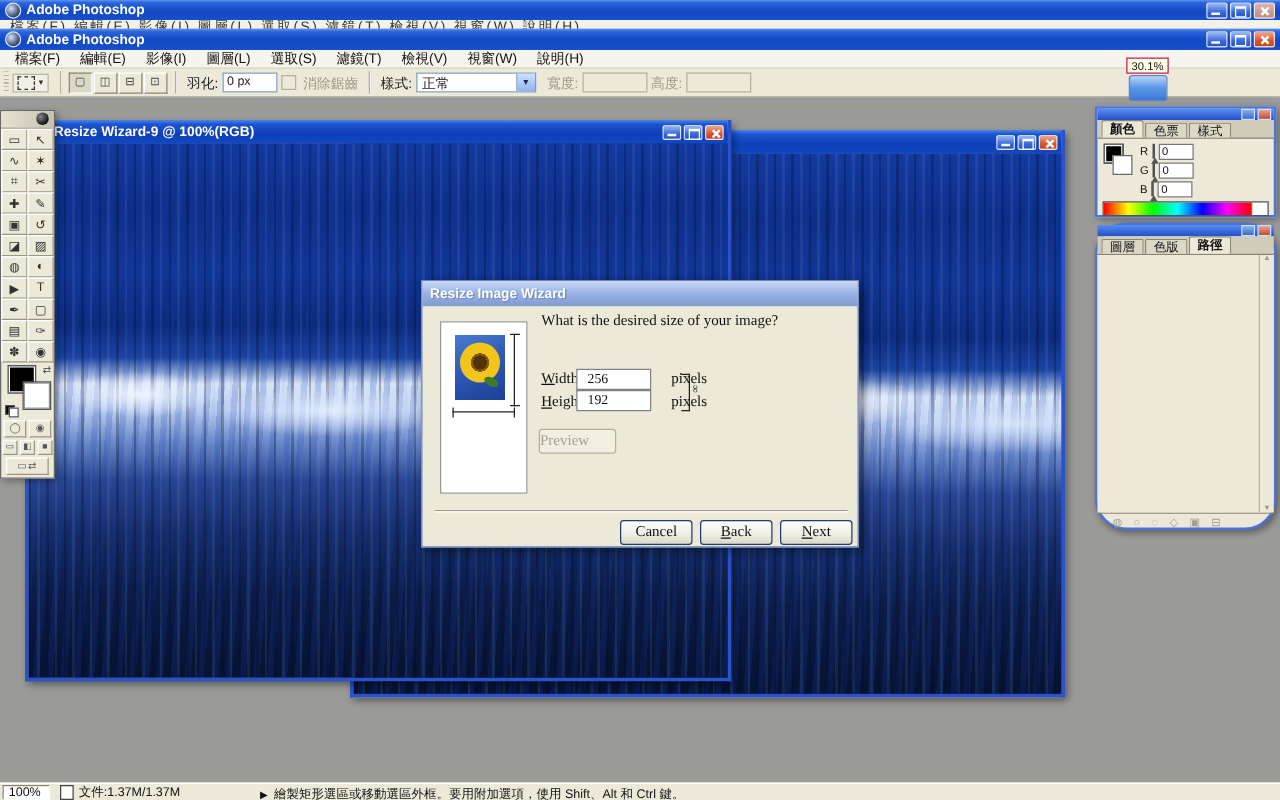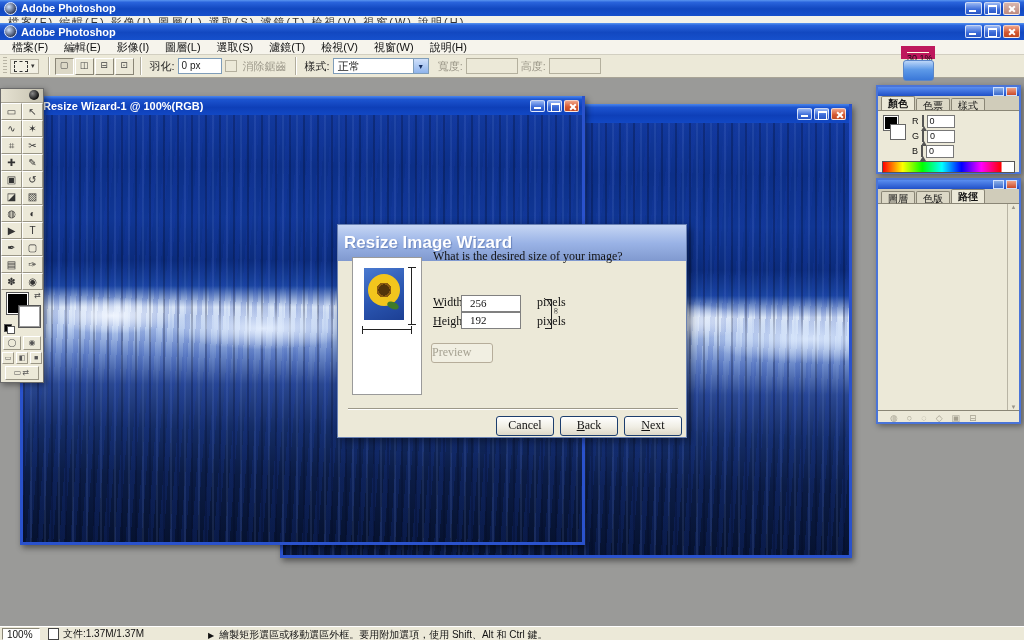--- a/index.html
+++ b/index.html
@@ -162,7 +162,7 @@
   .pp-footer{height:13px;border-top:1px solid #8a8676;display:flex;align-items:center;gap:9px;padding-left:12px;}
   .pf-icon{font-size:9px;color:#a4a090;line-height:12px;}
   
-  #ztip{position:absolute;left:901px;top:46px;width:34px;height:13px;background:#ffffe6;border:6px solid #be185d;
+  #ztip{position:absolute;left:901px;top:46px;width:34px;height:13px;background:#ffffe6;border:1px solid #be185d;
         font-size:9px;text-align:center;line-height:12px;z-index:70;box-sizing:border-box;}
   #zthumb{position:absolute;left:903px;top:60px;width:29px;height:19px;border-radius:3px;border:1px solid #5a86c8;
           background:linear-gradient(180deg,#bcd6f8,#5e9ae8 45%,#3a78d8);z-index:70;}

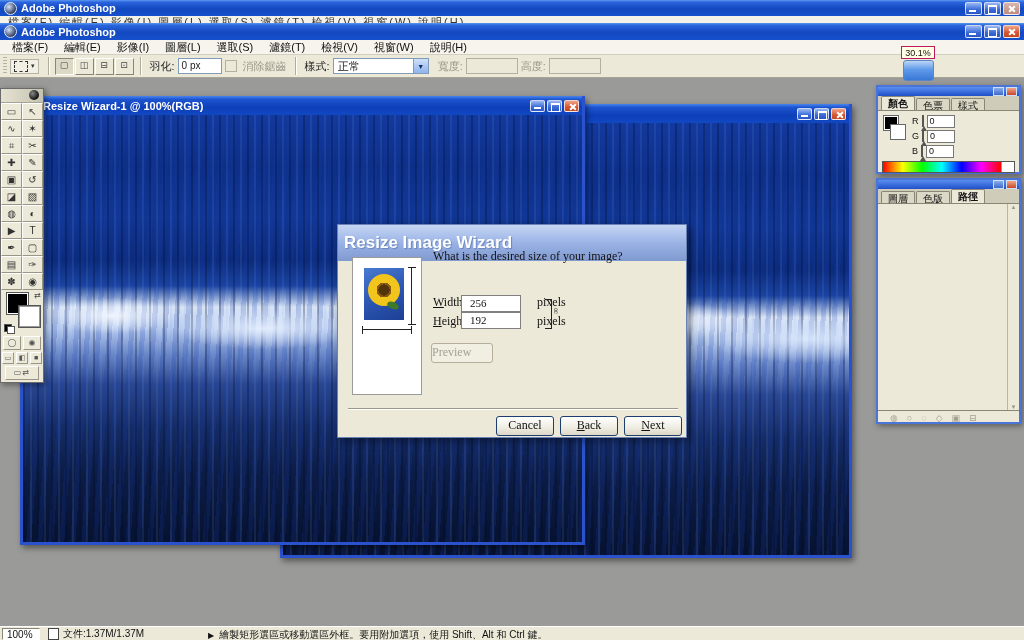--- a/index.html
+++ b/index.html
@@ -254,7 +254,7 @@
   <div class="docwin" id="doc-front">
     <div class="doc-title">
       <span class="doc-ico"></span>
-      <span>Resize Wizard-1 @ 100%(RGB)</span>
+      <span>Resize Wizard-9 @ 100%(RGB)</span>
       <span class="tbtns">
         <span class="tbtn g-min"></span>
         <span class="tbtn g-max"></span>

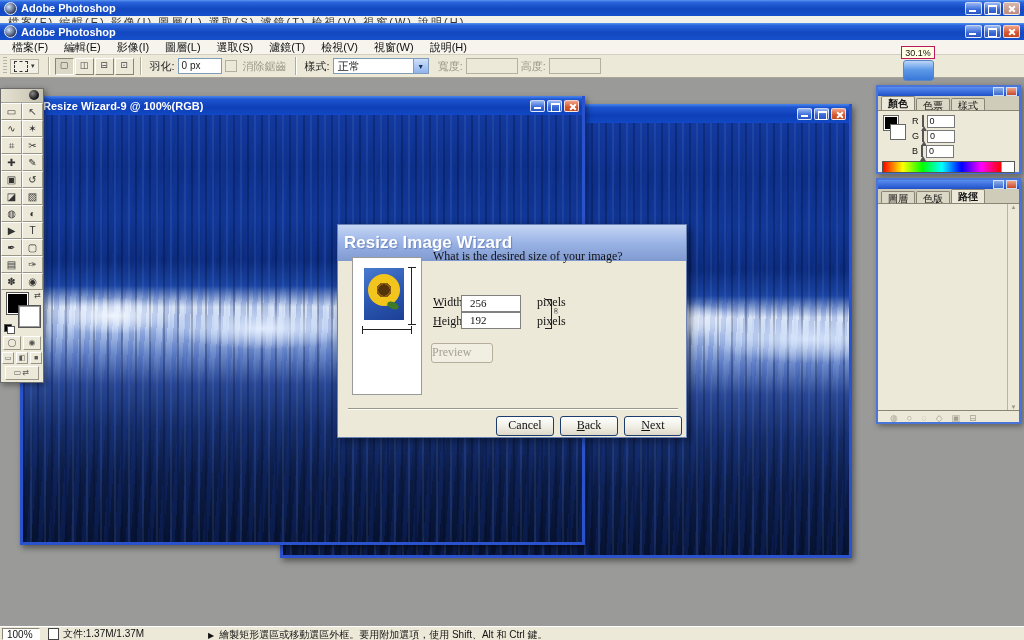--- a/index.html
+++ b/index.html
@@ -155,7 +155,7 @@
   .ch-val{width:24px;height:11px;border:1px solid #777;background:#fff;font-size:9px;line-height:11px;padding-left:2px;box-sizing:content-box;}
   .spectrum{position:absolute;left:4px;bottom:2px;right:4px;height:10px;border:1px solid #555;
     background:linear-gradient(90deg,#f00 0%,#ff0 15%,#0f0 30%,#0ff 45%,#00f 60%,#f0f 75%,#f00 90%,#fff 91%,#fff 100%);}
-  #panel-paths{left:876px;top:178px;width:145px;height:246px;}
+  #panel-paths{left:876px;top:178px;width:145px;height:246px;border-radius:25px;}
   .pp-body{position:relative;height:206px;background:#ece9d8;}
   .pp-scroll{position:absolute;right:0;top:0;bottom:0;width:11px;border-left:1px solid #b8b4a4;
              display:flex;flex-direction:column;justify-content:space-between;align-items:center;font-size:6px;color:#9a968a;}

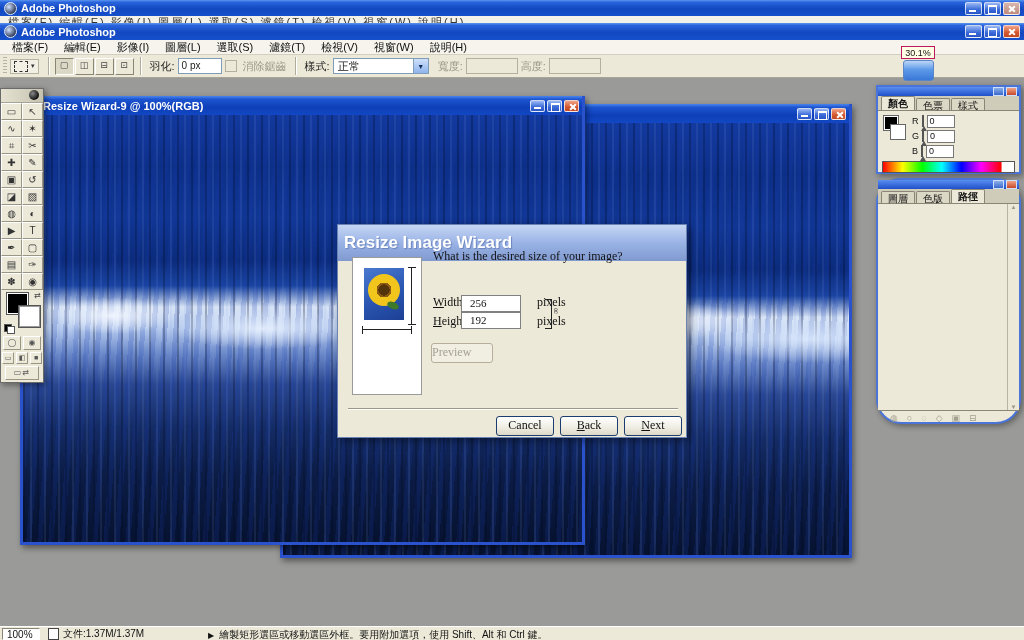--- a/index.html
+++ b/index.html
@@ -104,8 +104,8 @@
   #dialog{position:absolute;left:337px;top:224px;width:350px;height:214px;background:#ece9d8;
           border:1px solid #6a82b4;box-shadow:3px 3px 9px rgba(0,0,0,.45);z-index:60;
           font-family:"Liberation Serif","DejaVu Serif",serif;font-size:12px;box-sizing:border-box;}
-  .dlg-title{height:36px;background:linear-gradient(180deg,#c6d6f4 0%,#9ab3e6 50%,#8099cf 100%);color:#fff;
-             font-weight:bold;font-size:17px;display:flex;align-items:center;padding-left:6px;
+  .dlg-title{height:20px;background:linear-gradient(180deg,#c6d6f4 0%,#9ab3e6 50%,#8099cf 100%);color:#fff;
+             font-weight:bold;font-size:11px;display:flex;align-items:center;padding-left:6px;
              font-family:"Liberation Sans","DejaVu Sans",sans-serif;text-shadow:1px 1px 1px #6a84bc;}
   .preview-box{position:absolute;left:14px;top:32px;width:68px;height:136px;background:#fff;border:1px solid #9a9a9a;}
   .thumb{position:absolute;left:11px;top:10px;width:40px;height:52px;background:linear-gradient(155deg,#4a7ad0 0%,#2a55b0 55%,#1c3f94 100%);}

